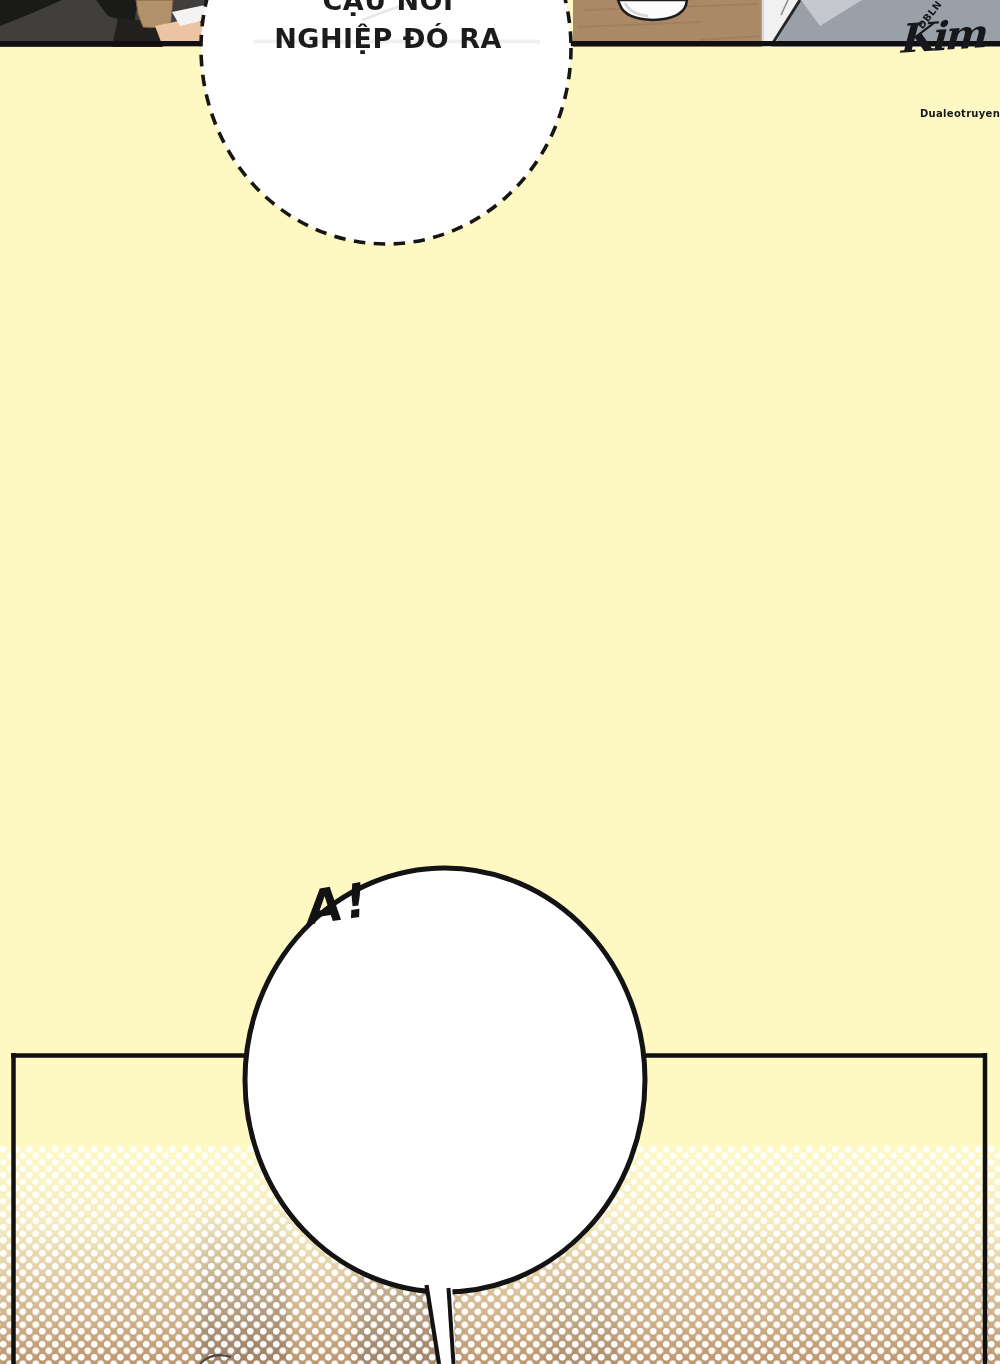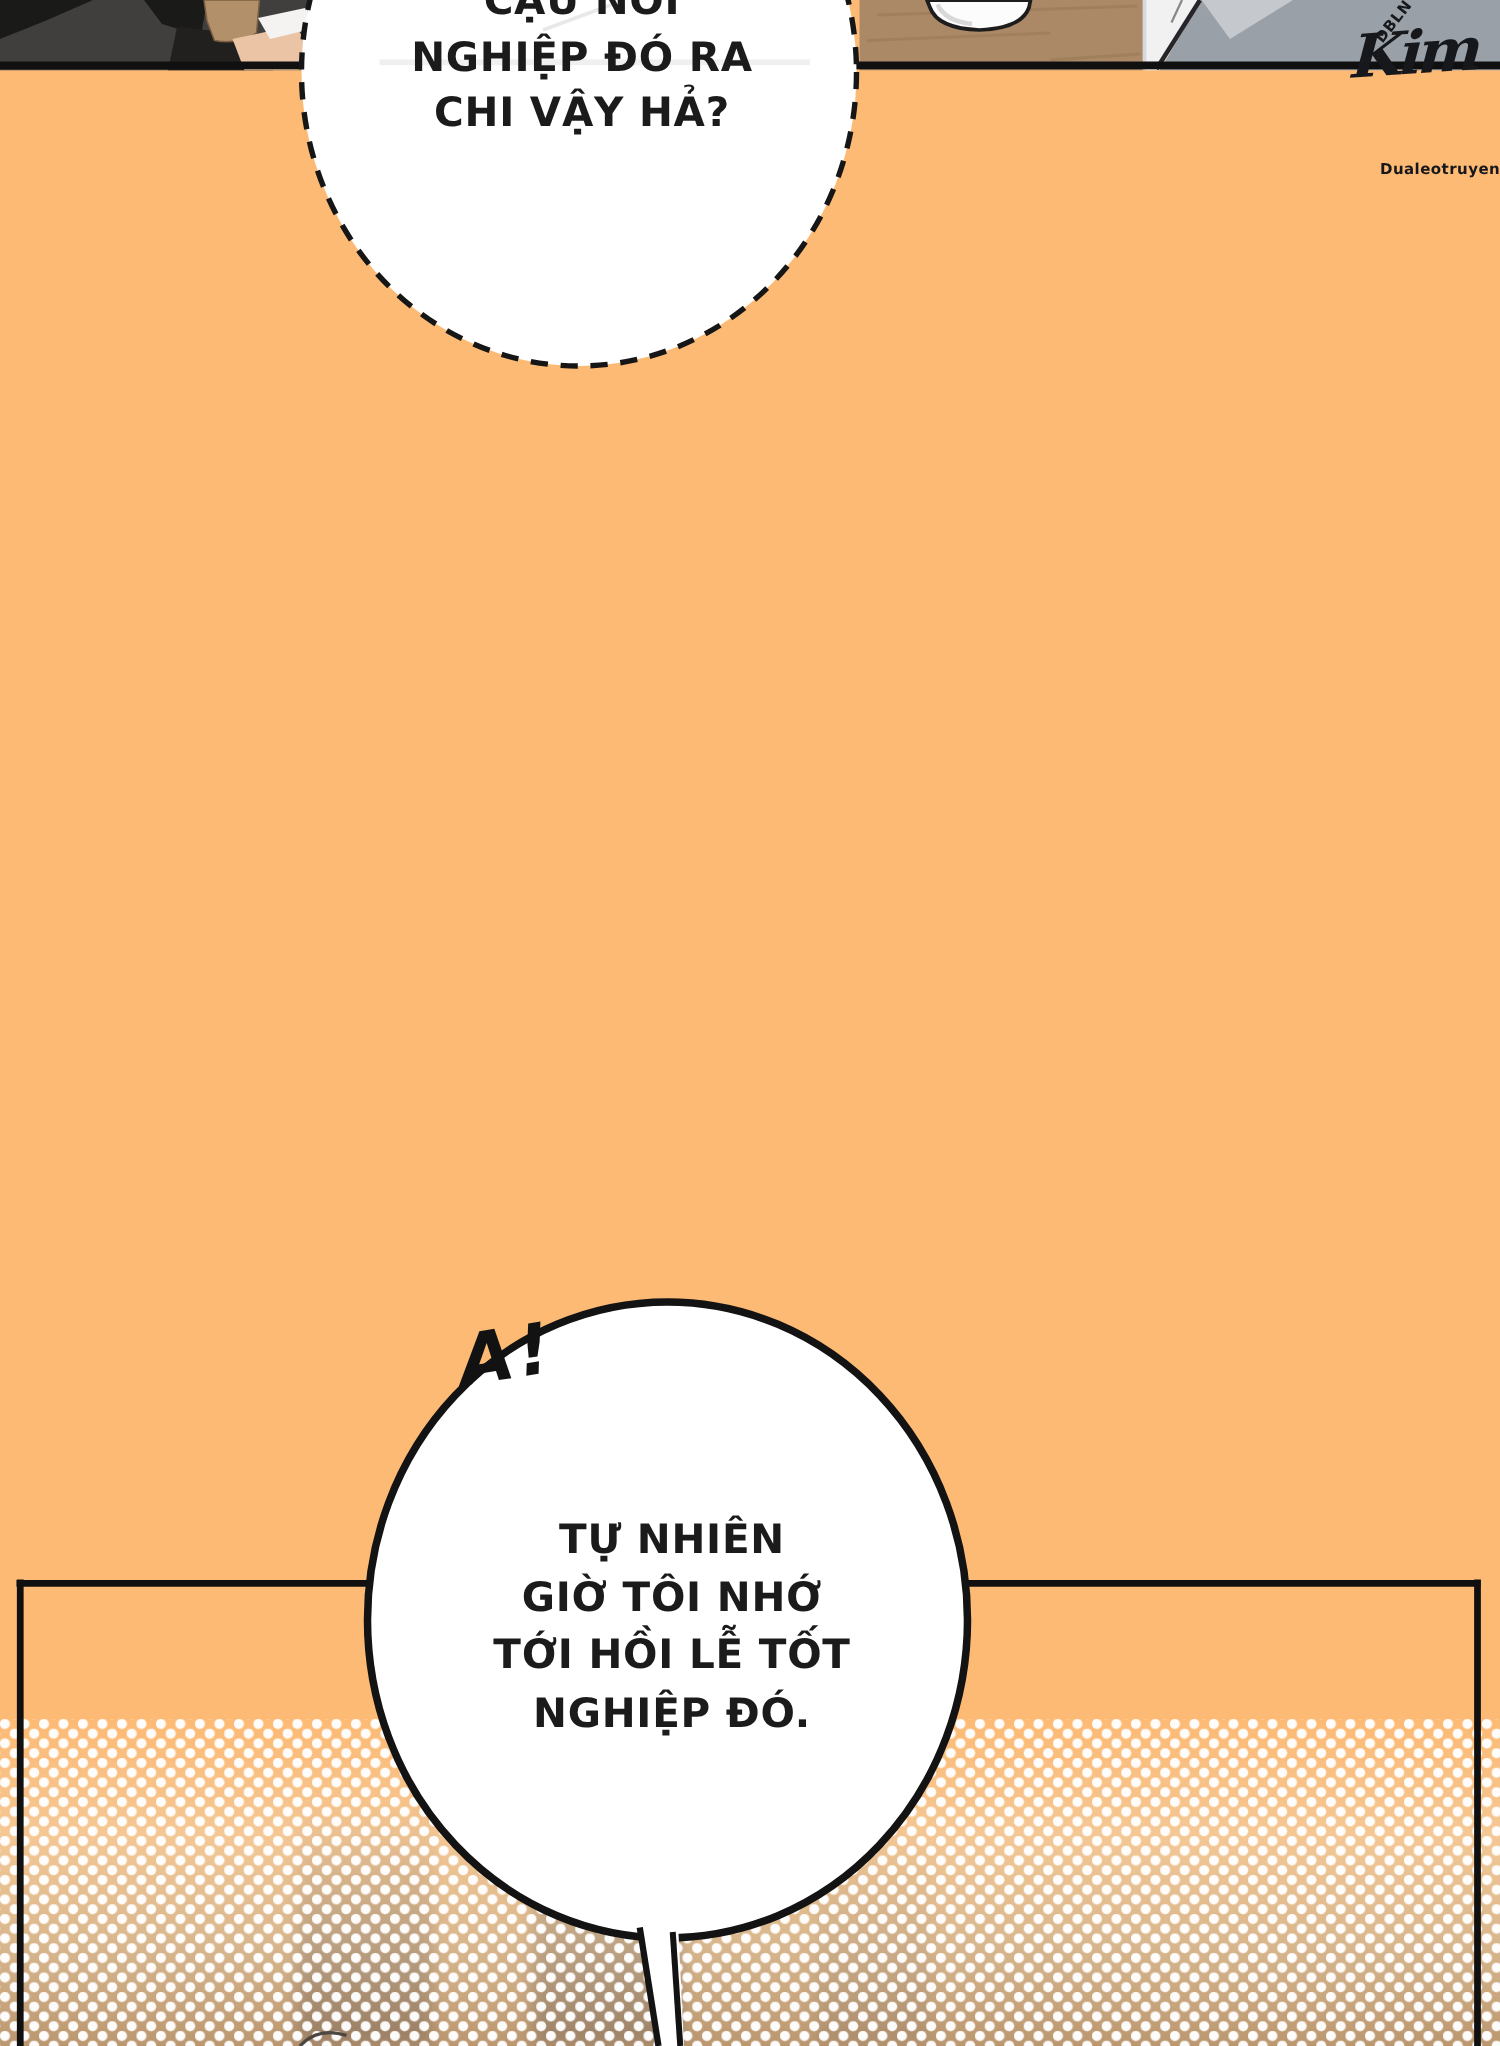--- a/index.html
+++ b/index.html
@@ -4,7 +4,7 @@
 <style>
   html,body{margin:0;padding:0;background:#ffffff;}
   .page{
-    position:relative;width:1000px;height:1364px;background:#fdba74;
+    position:relative;width:1000px;height:1364px;background:#fef9c3;
     overflow:hidden;font-family:"DejaVu Sans",sans-serif;
   }
   .layer{position:absolute;left:0;top:0;}

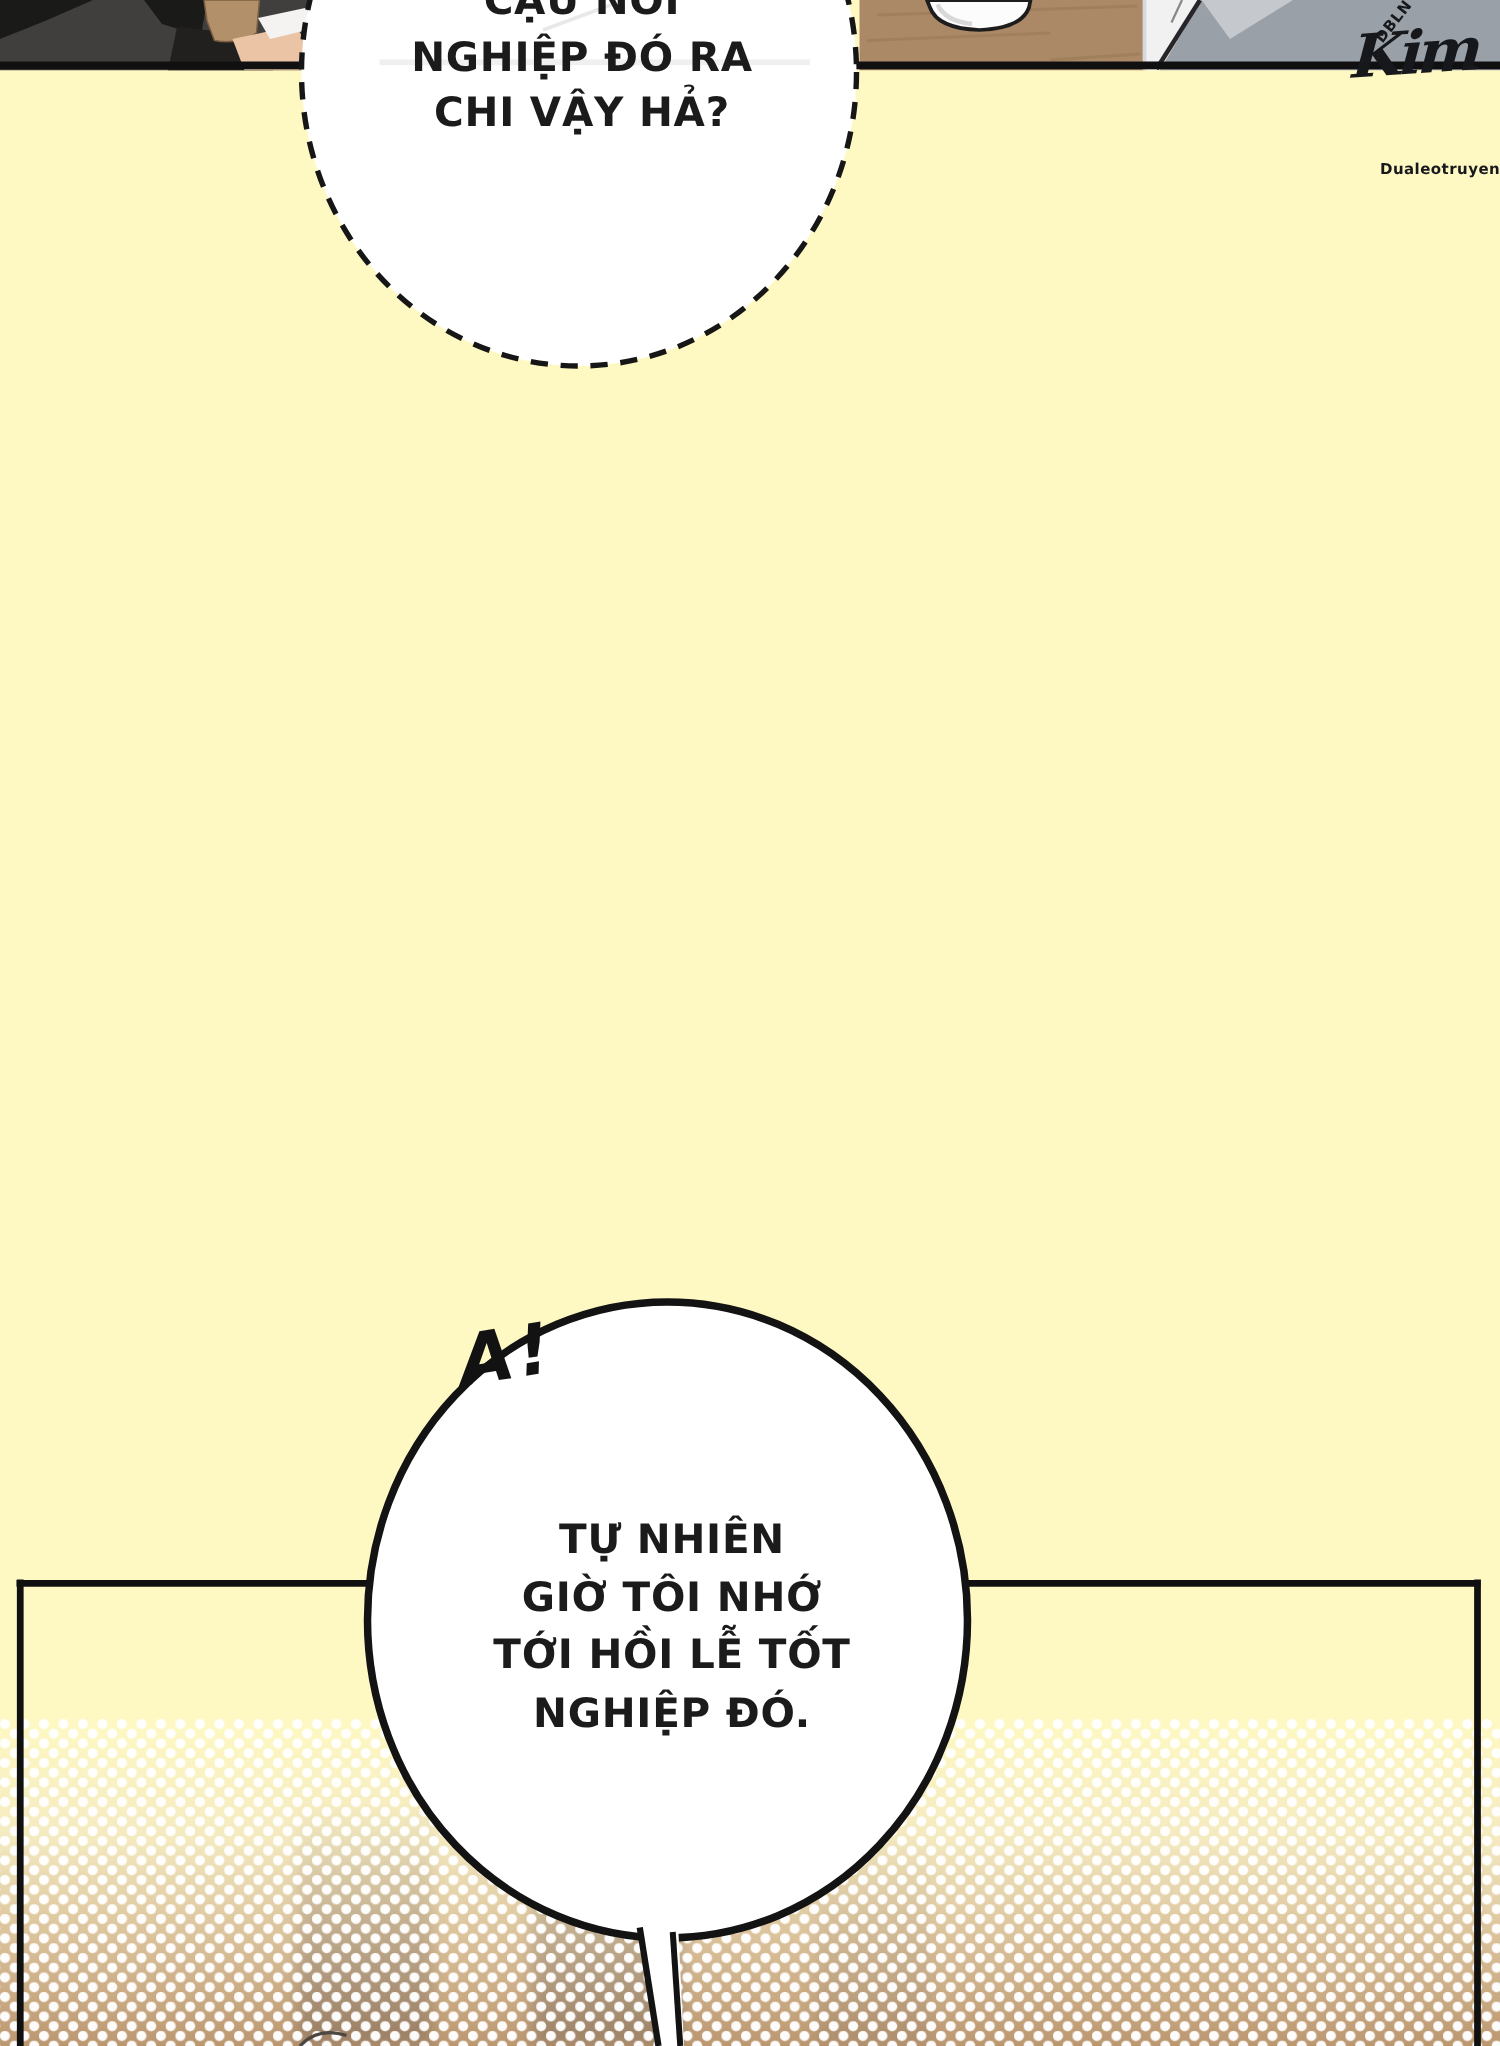--- a/index.html
+++ b/index.html
@@ -123,7 +123,6 @@
   <div class="speech-text whisper-text">
     <div>CẬU NÓI</div>
     <div>NGHIỆP ĐÓ RA</div>
-    <div>CHI VẬY HẢ?</div>
   </div>
 
   <div class="speech-text main-text">

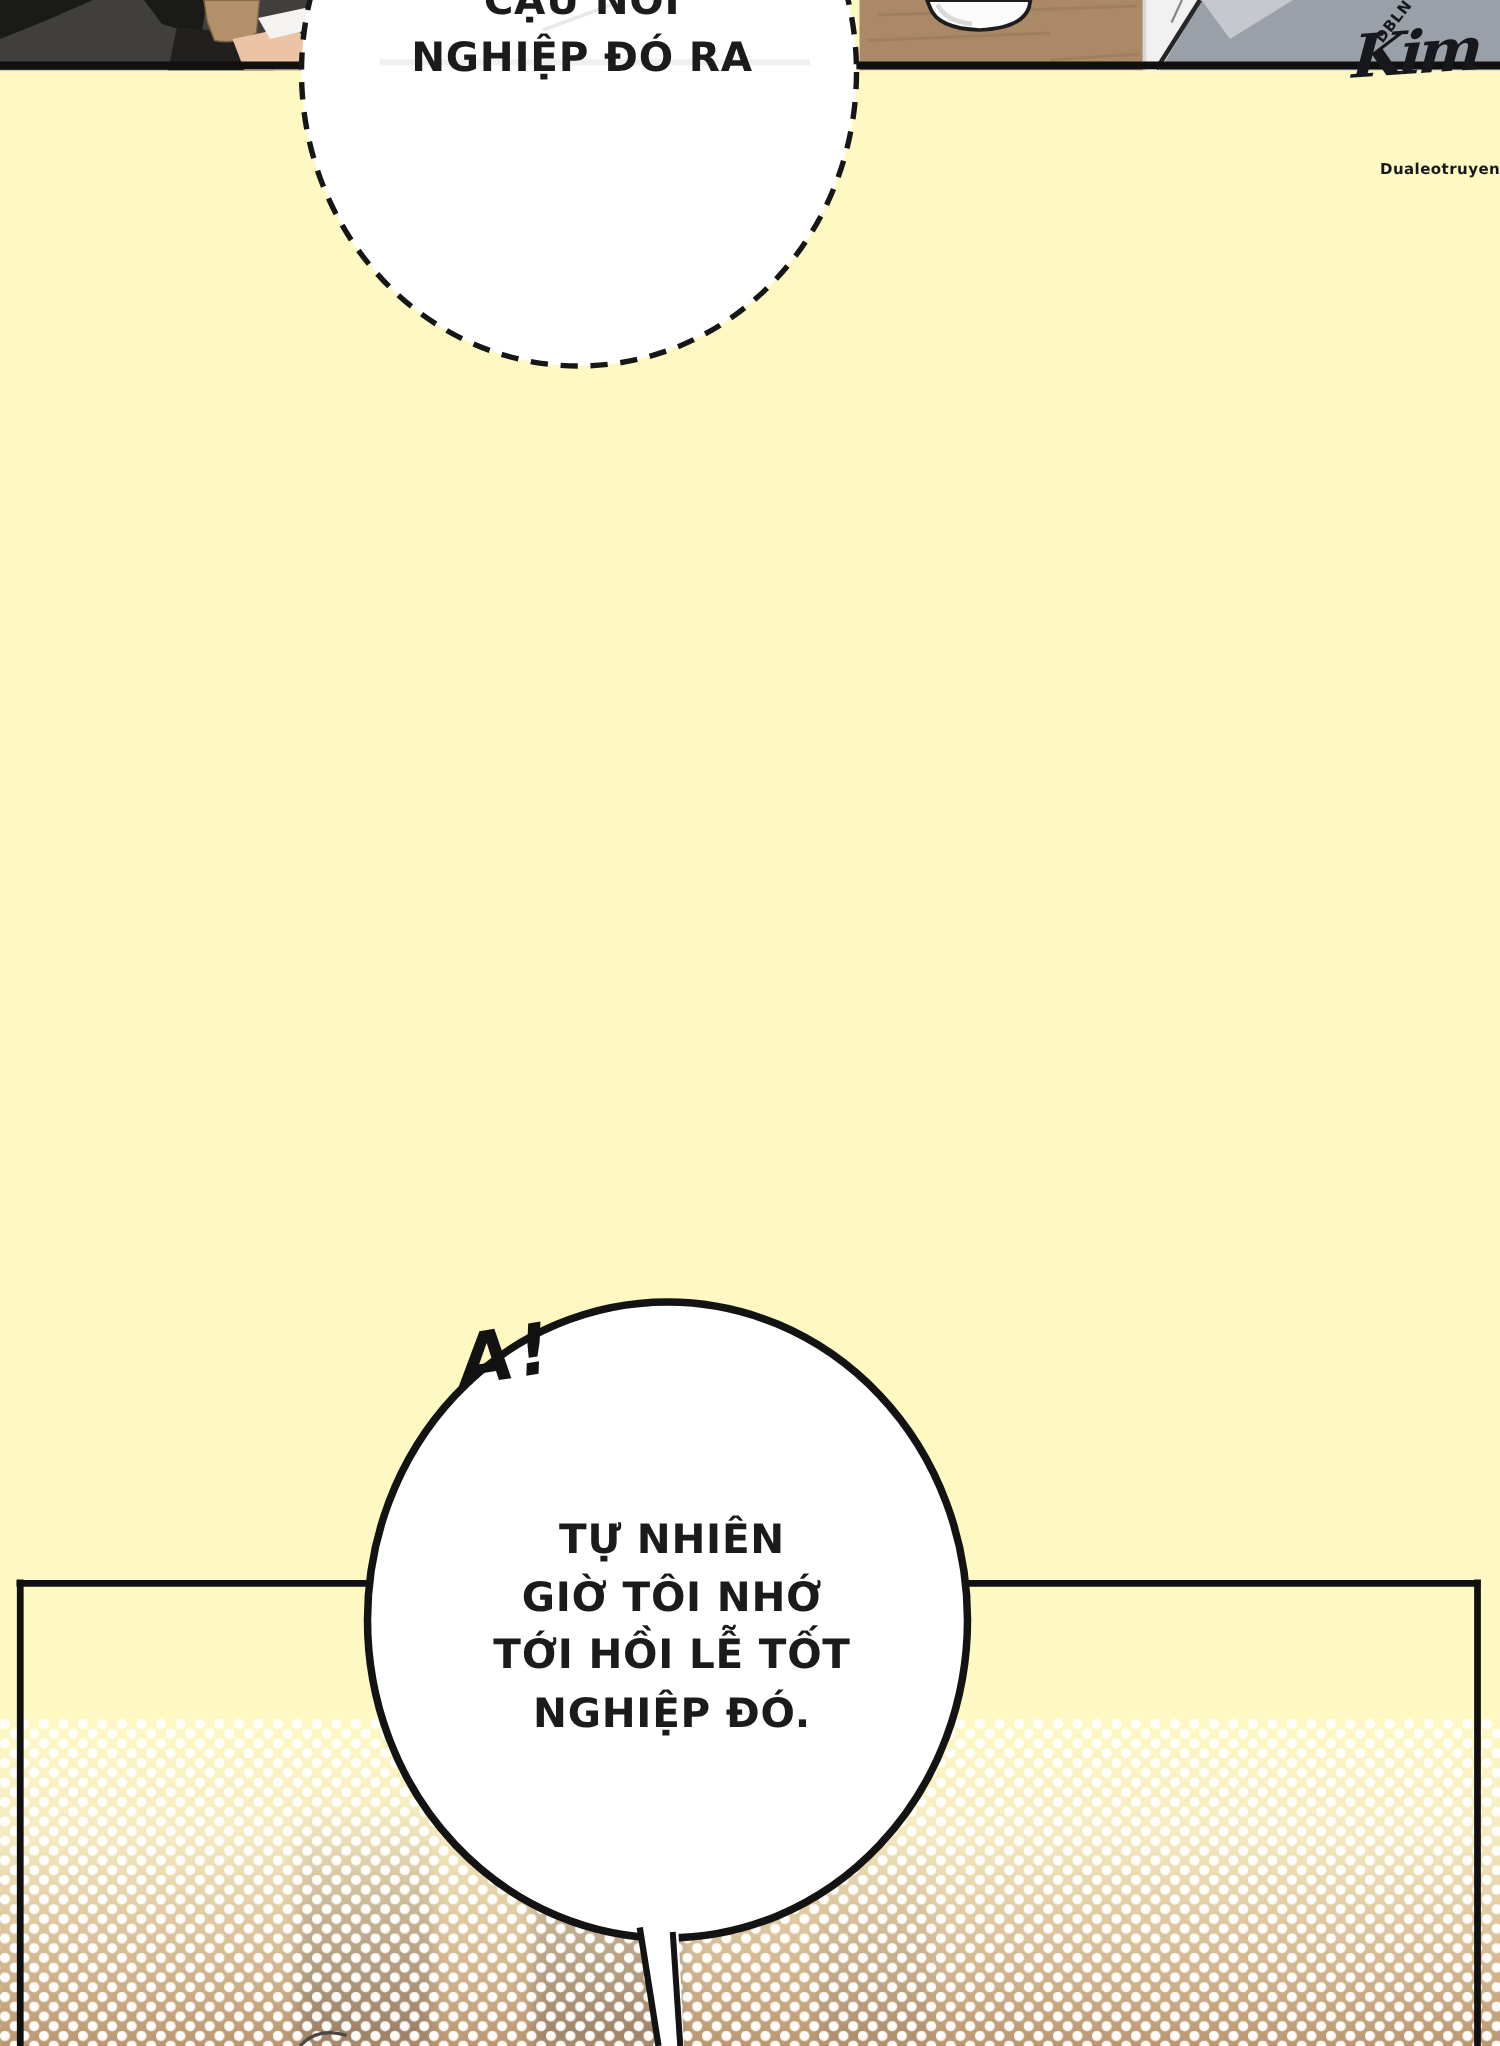--- a/index.html
+++ b/index.html
@@ -125,12 +125,6 @@
     <div>NGHIỆP ĐÓ RA</div>
   </div>
 
-  <div class="speech-text main-text">
-    <div>TỰ NHIÊN</div>
-    <div>GIỜ TÔI NHỚ</div>
-    <div>TỚI HỒI LỄ TỐT</div>
-    <div>NGHIỆP ĐÓ.</div>
-  </div>
 
   <div class="sfx-a">A!</div>
 

